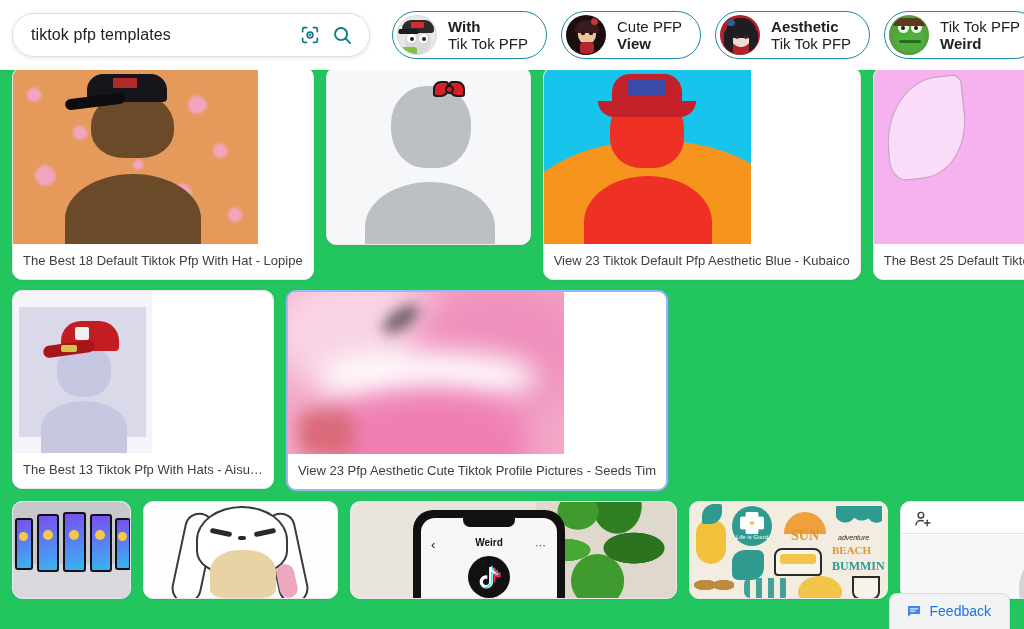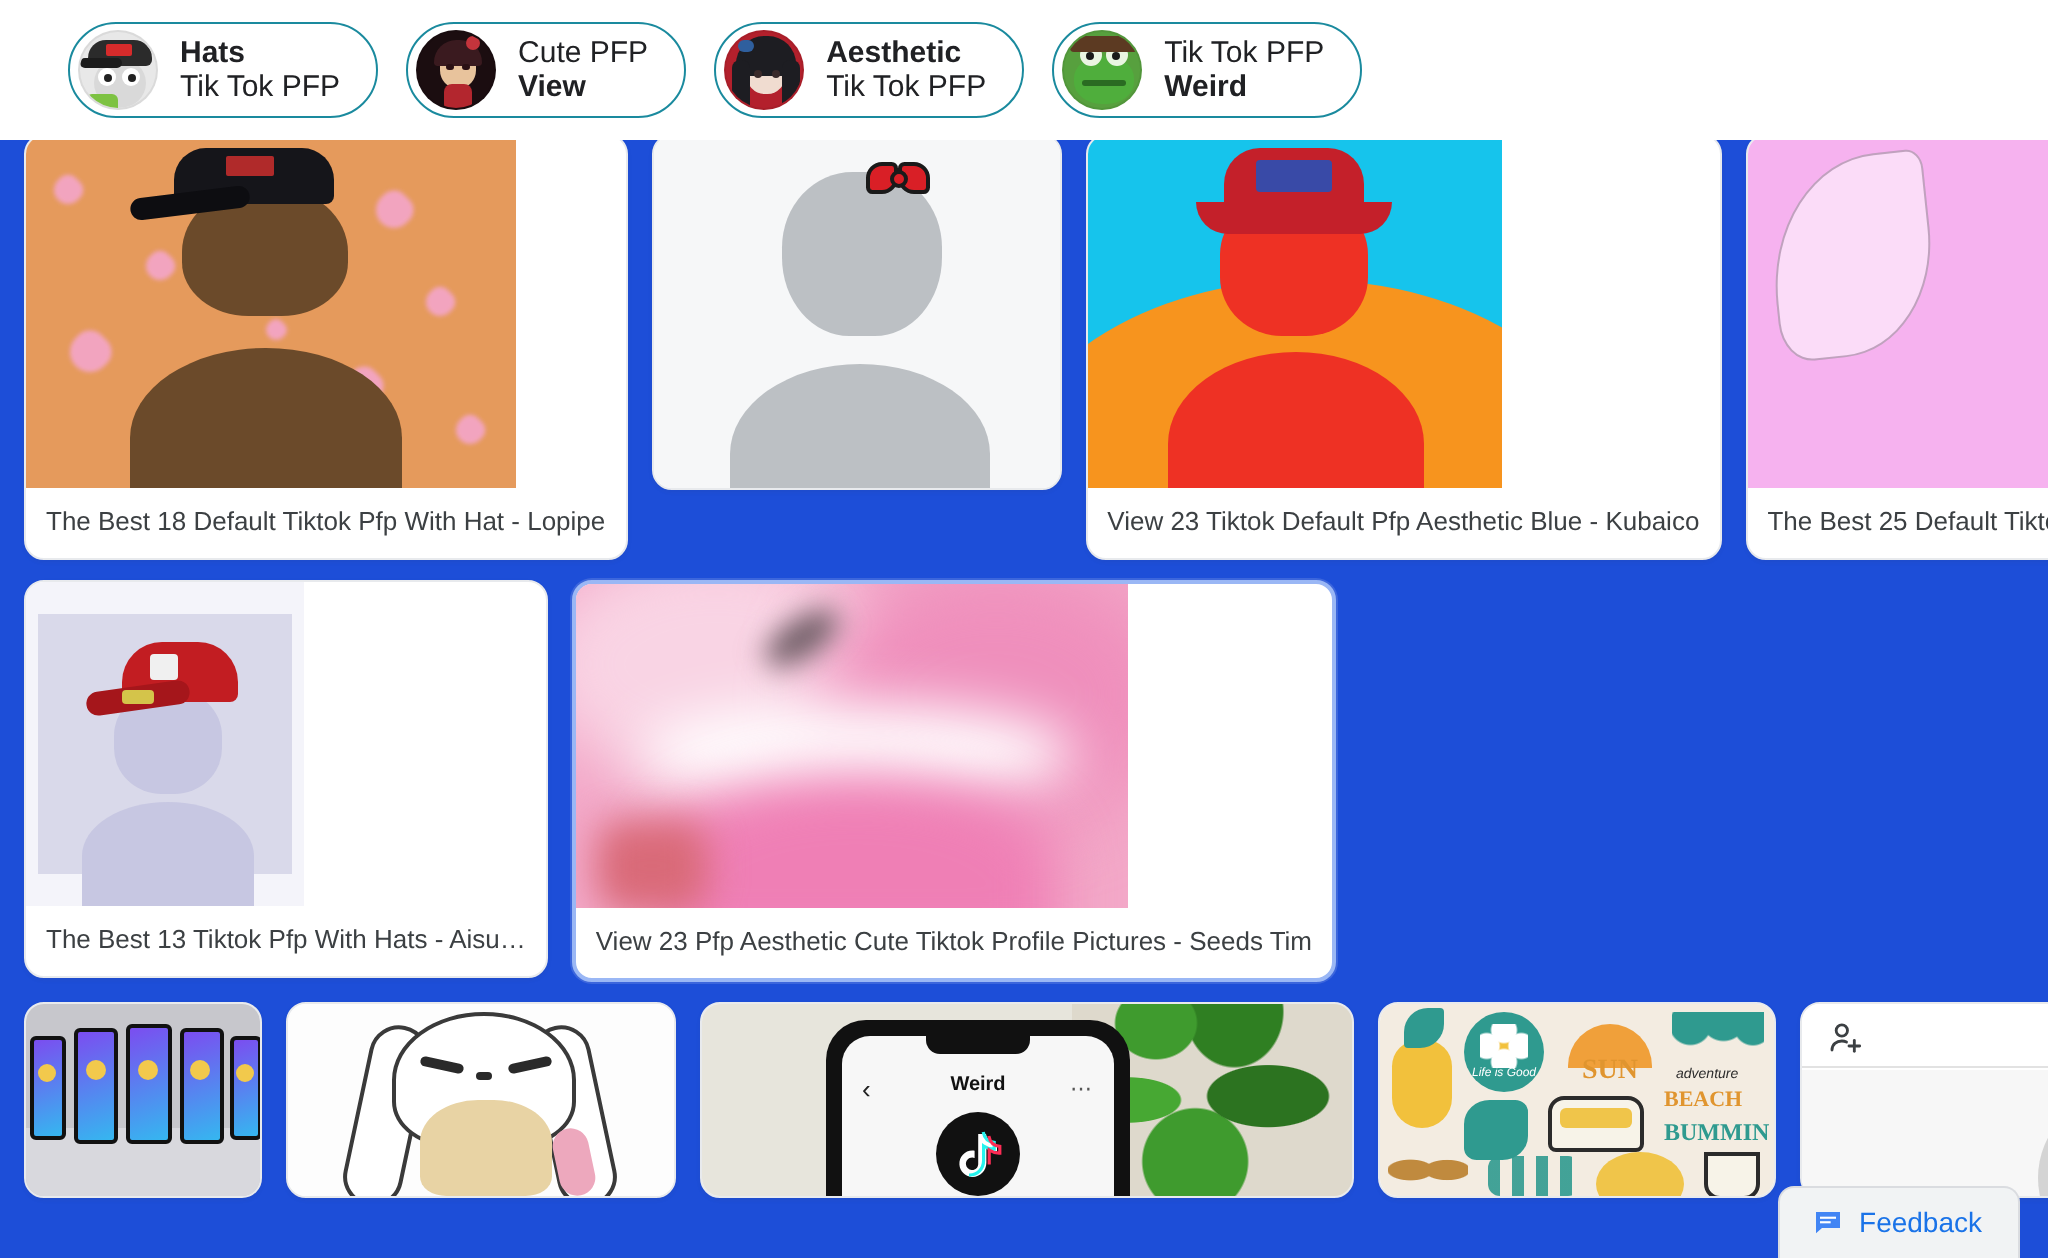--- a/index.html
+++ b/index.html
@@ -178,6 +178,25 @@
 
 <div class="header">
 
+  <div class="searchbox">
+    <div class="query">tiktok pfp templates</div>
+    <div class="sb-icon">
+      <svg width="22" height="22" viewBox="0 0 24 24" fill="none" stroke="#0f7b8a" stroke-width="1.9" stroke-linecap="round">
+        <path d="M4 8.2V5.6A1.6 1.6 0 0 1 5.6 4h2.6"></path>
+        <path d="M15.8 4h2.6A1.6 1.6 0 0 1 20 5.6v2.6"></path>
+        <path d="M20 15.8v2.6a1.6 1.6 0 0 1-1.6 1.6h-2.6"></path>
+        <path d="M8.2 20H5.6A1.6 1.6 0 0 1 4 18.4v-2.6"></path>
+        <circle cx="12" cy="12" r="3.1" fill="none"></circle>
+        <circle cx="12" cy="12" r="1.25" fill="#0f7b8a" stroke="none"></circle>
+      </svg>
+    </div>
+    <div class="sb-icon">
+      <svg width="23" height="23" viewBox="0 0 24 24" fill="none" stroke="#0f7b8a" stroke-width="2" stroke-linecap="round">
+        <circle cx="10.5" cy="10.5" r="6.3"></circle>
+        <line x1="15.3" y1="15.3" x2="20" y2="20"></line>
+      </svg>
+    </div>
+  </div>
 
   <div class="chips">
 

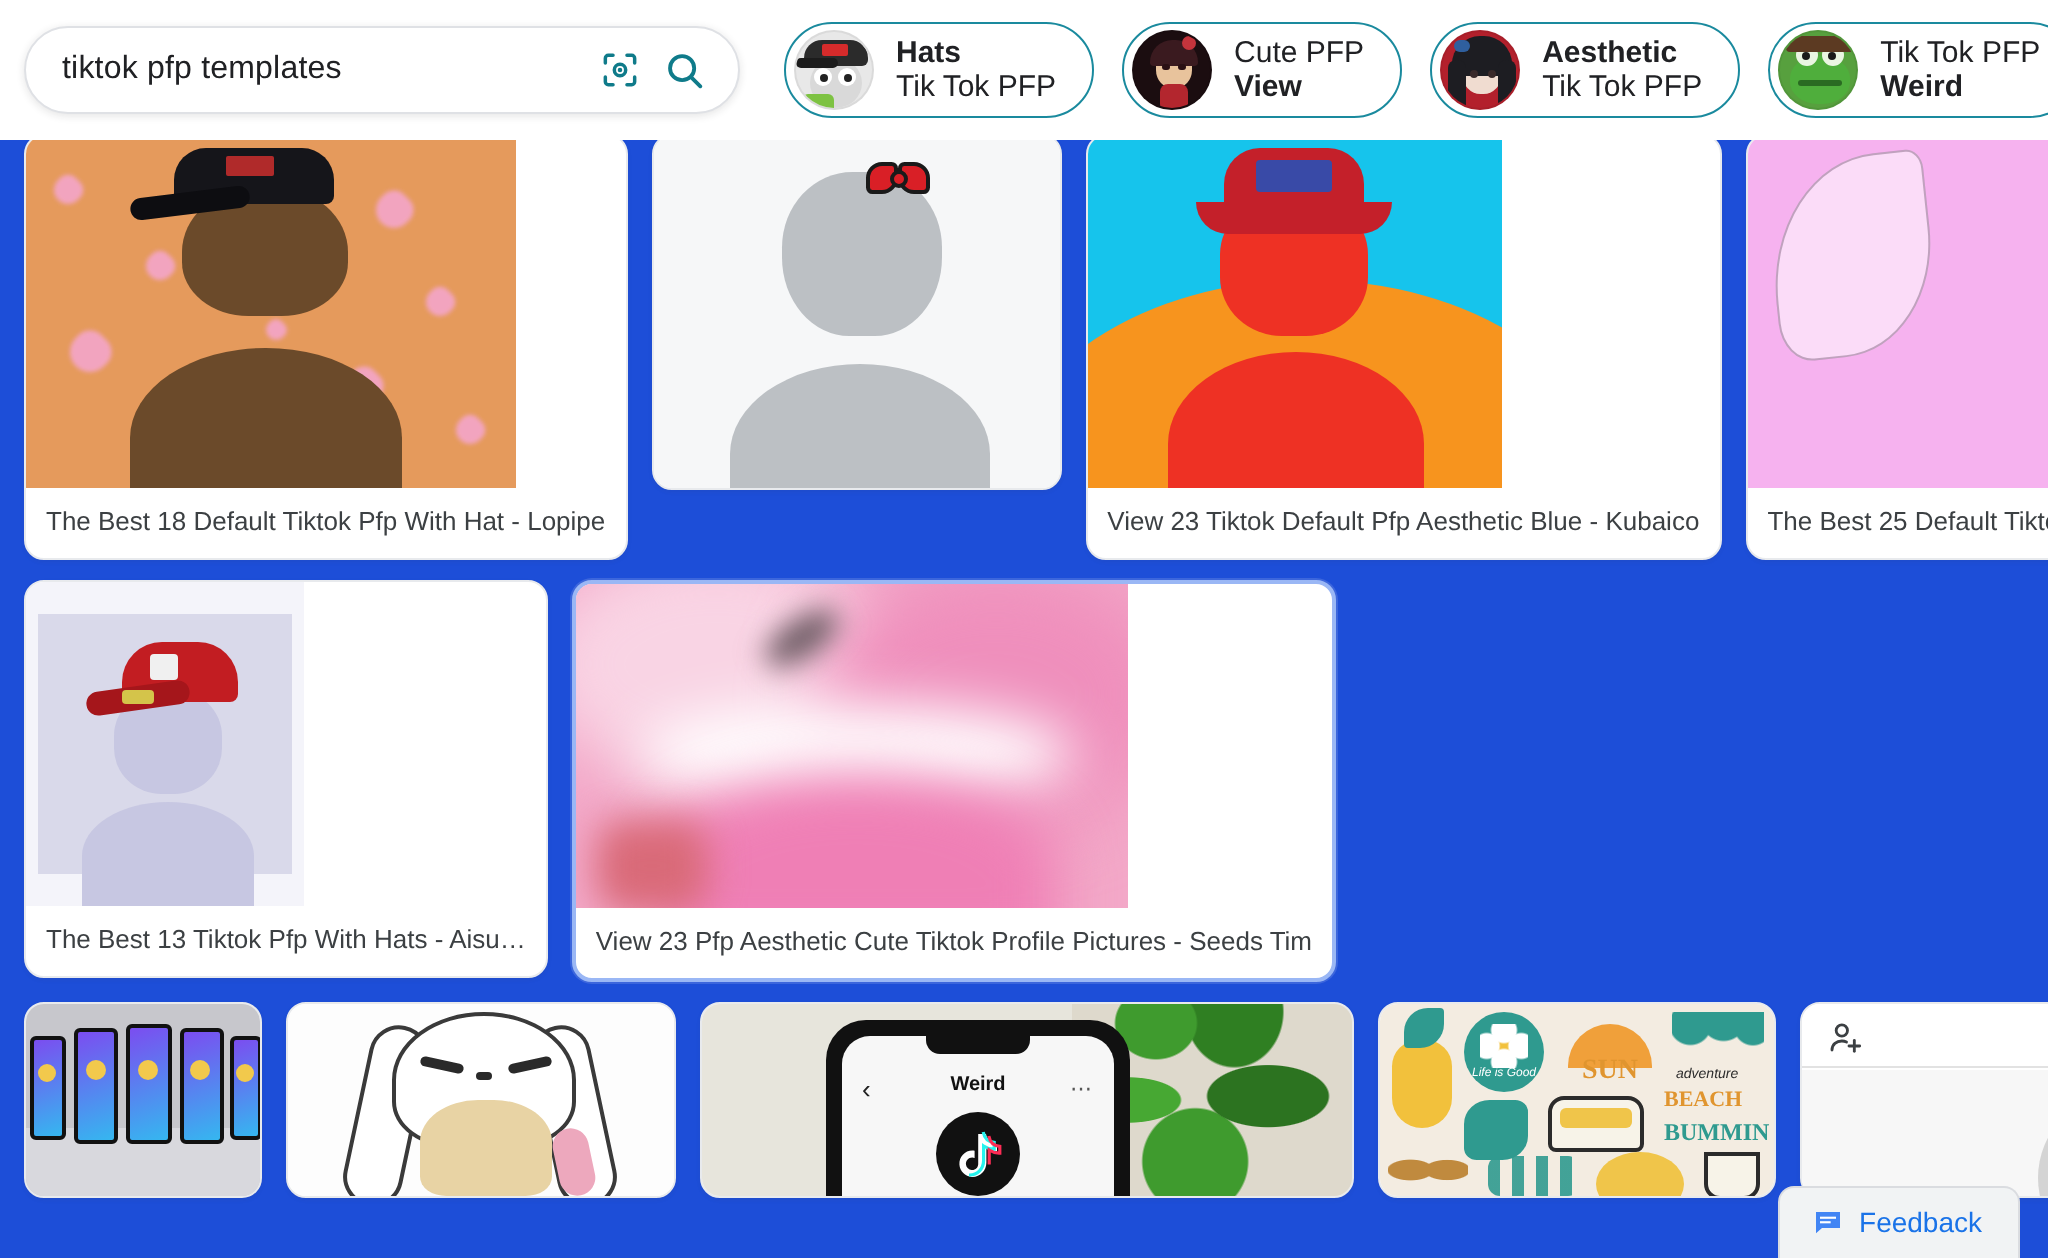--- a/index.html
+++ b/index.html
@@ -213,7 +213,7 @@
         <div style="position:absolute;left:3px;top:31px;width:16px;height:11px;background:#7dc242;border-radius:3px;"></div>
       </div>
       <div class="chip-text">
-        <span class="b">Hats</span>
+        <span class="b">With</span>
         <span class="n">Tik Tok PFP</span>
       </div>
     </div>

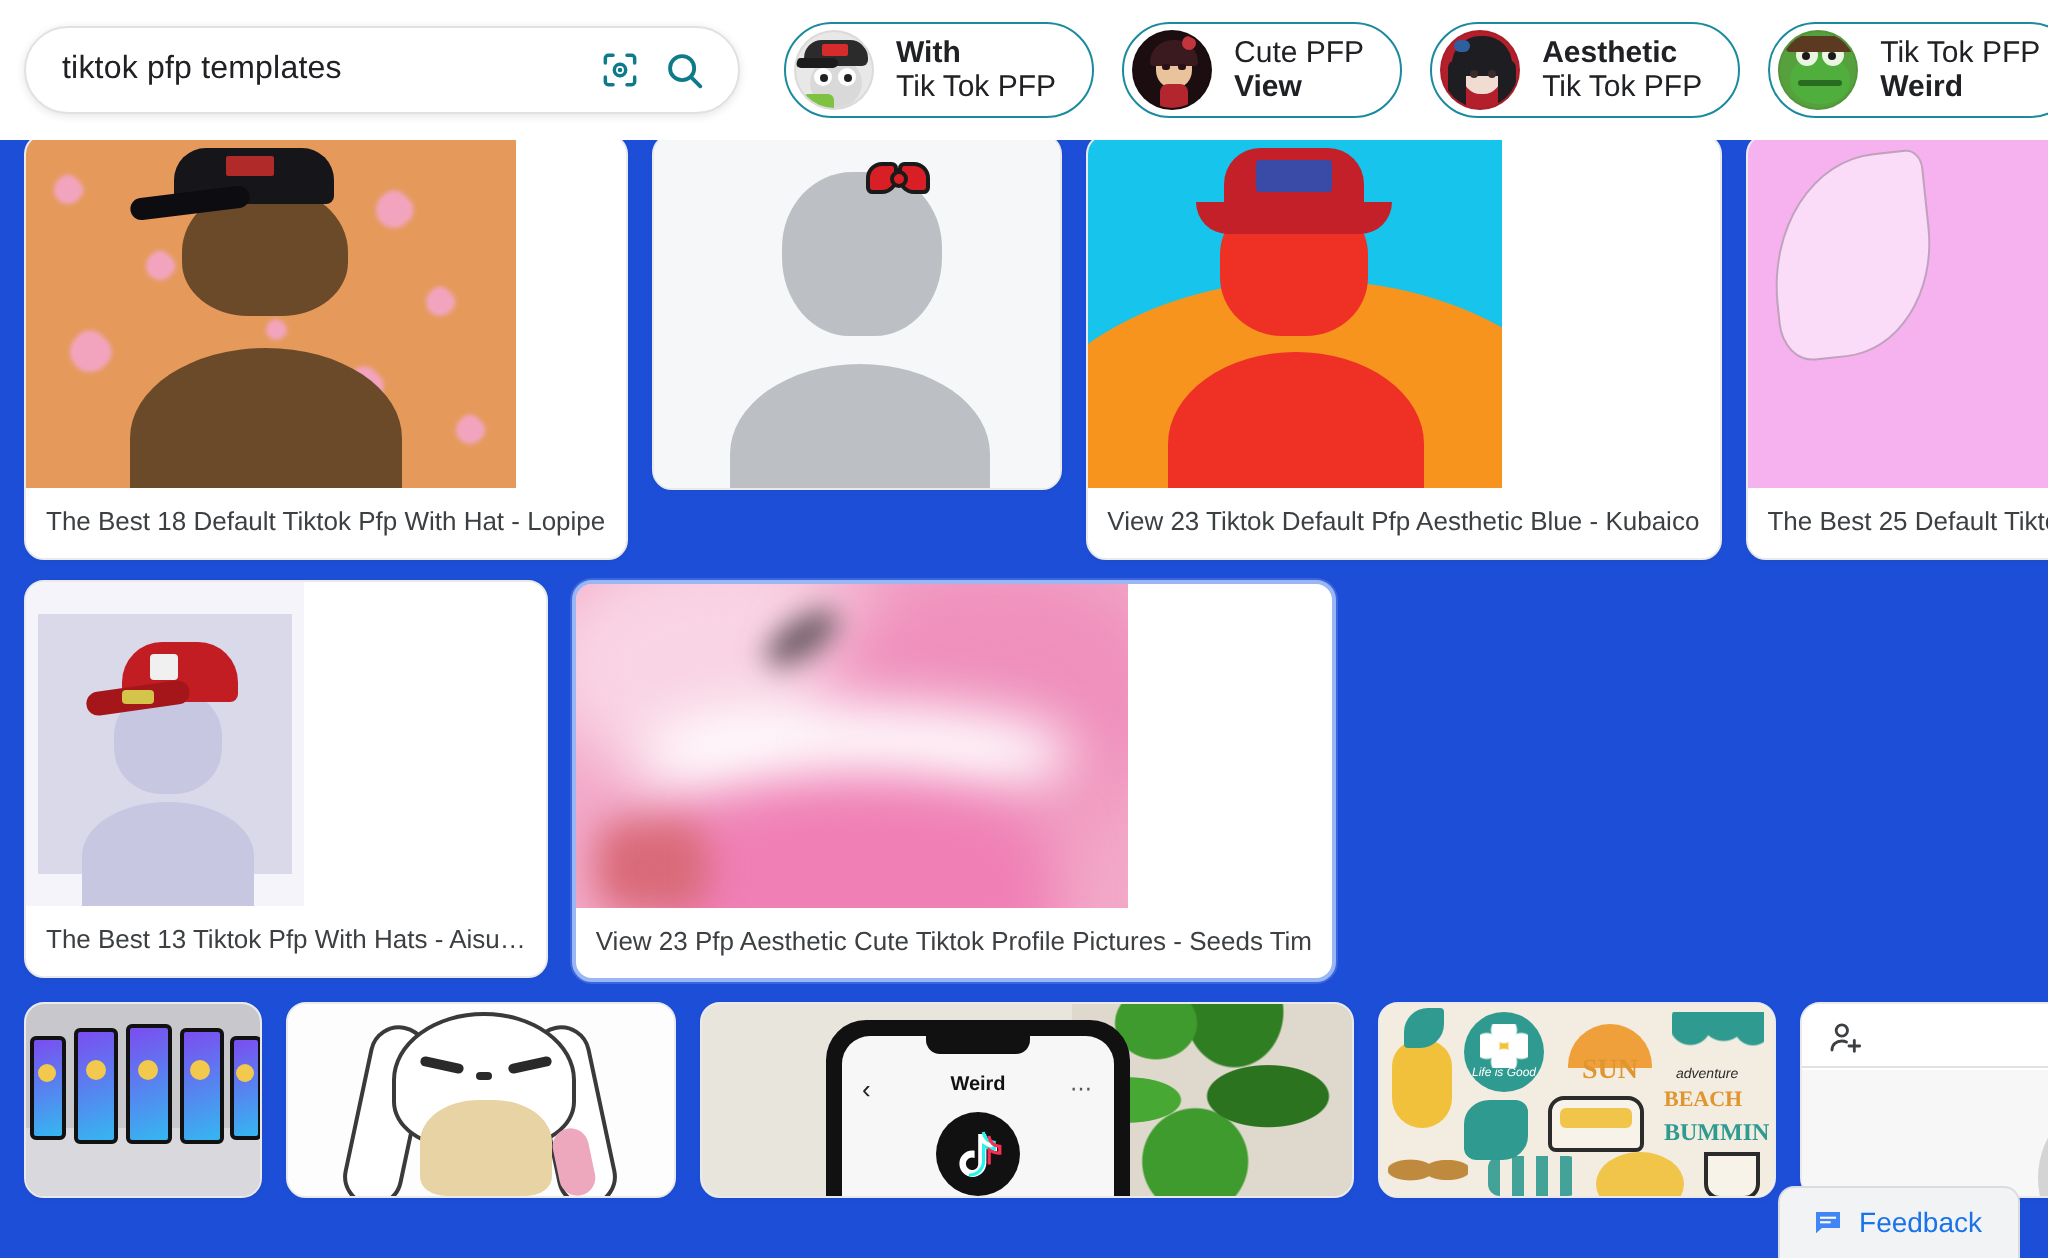--- a/index.html
+++ b/index.html
@@ -94,7 +94,7 @@
     width: 1024px;
     height: 559px;
     overflow: hidden;
-    background: #1d4ed8;
+    background: #22c55e;
   }
   .row {
     display: flex;

